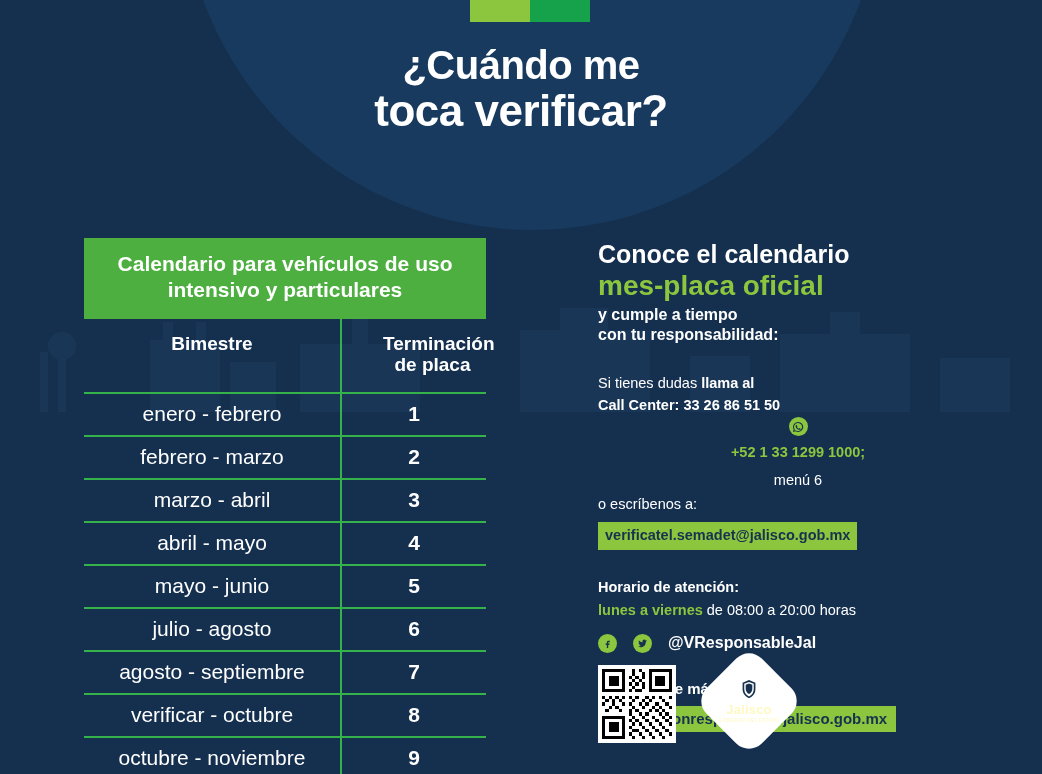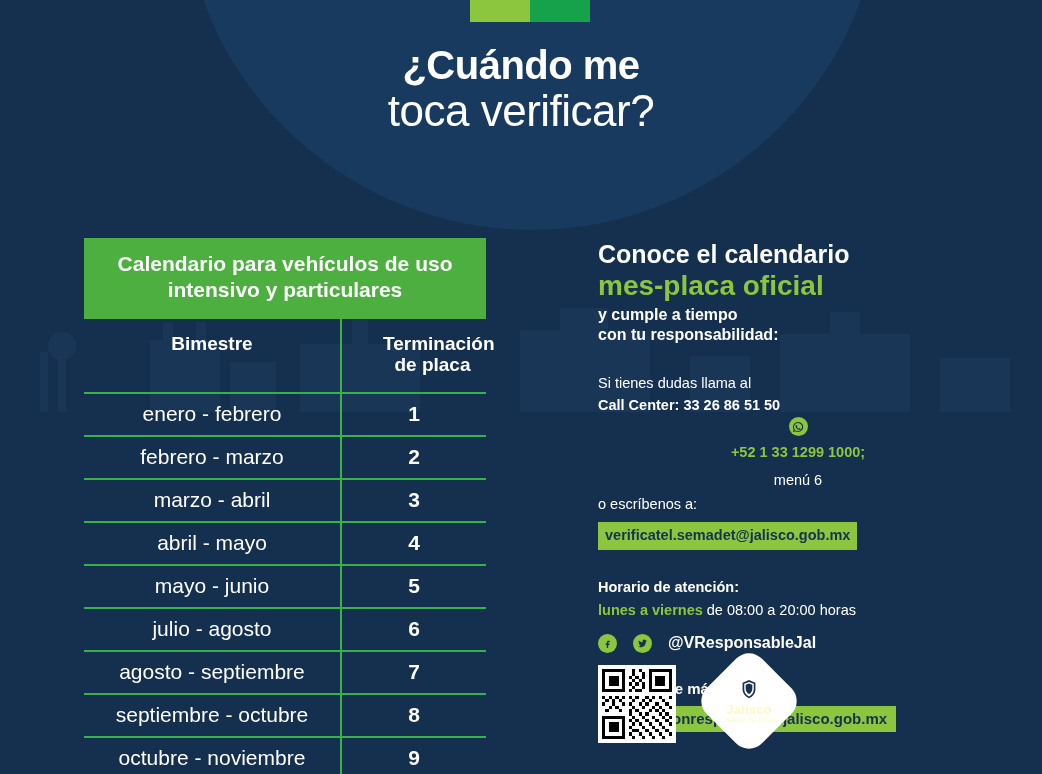--- a/index.html
+++ b/index.html
@@ -65,7 +65,7 @@
   .heading .l2 {
     display: block;
     font-size: 44px;
-    font-weight: normal;
+    font-weight: bold;
     letter-spacing: -0.5px;
   }
 

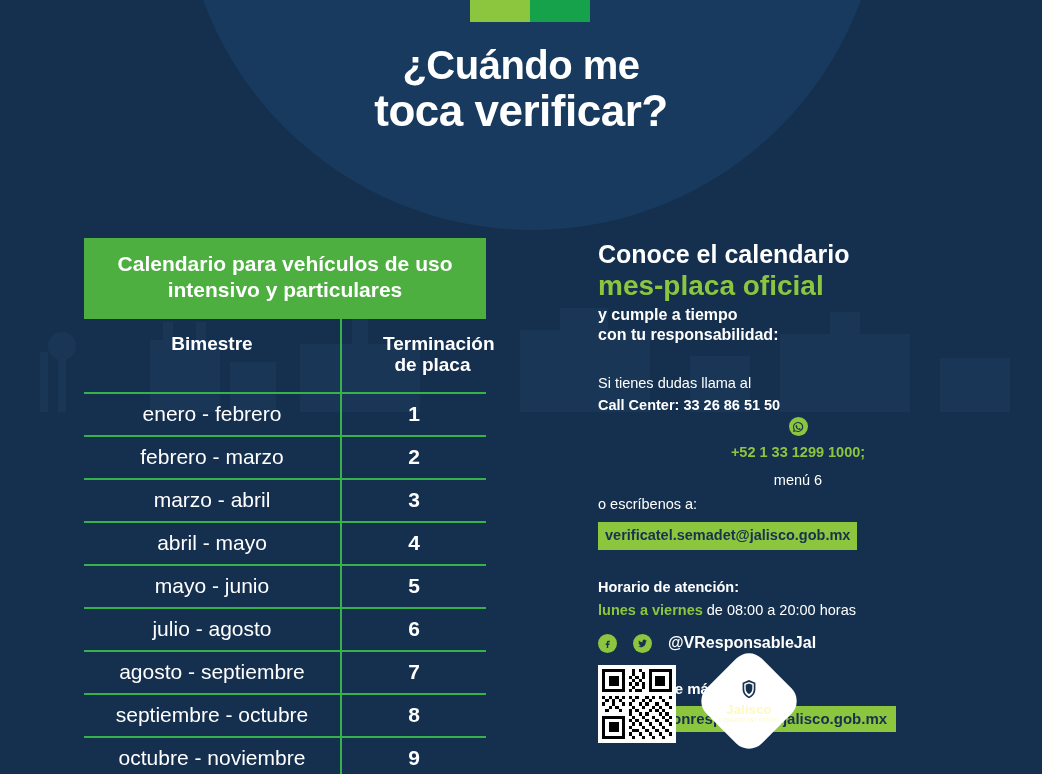--- a/index.html
+++ b/index.html
@@ -147,7 +147,7 @@
   }
   .block-contact { margin-top: 28px; font-size: 14.5px; line-height: 1.5; }
   .block-contact .lead { font-weight: normal; }
-  .block-contact .lead b { font-weight: normal; }
+  .block-contact .lead b { font-weight: bold; }
   .block-contact .cc { font-weight: bold; }
   .wa-line {
     display: flex;

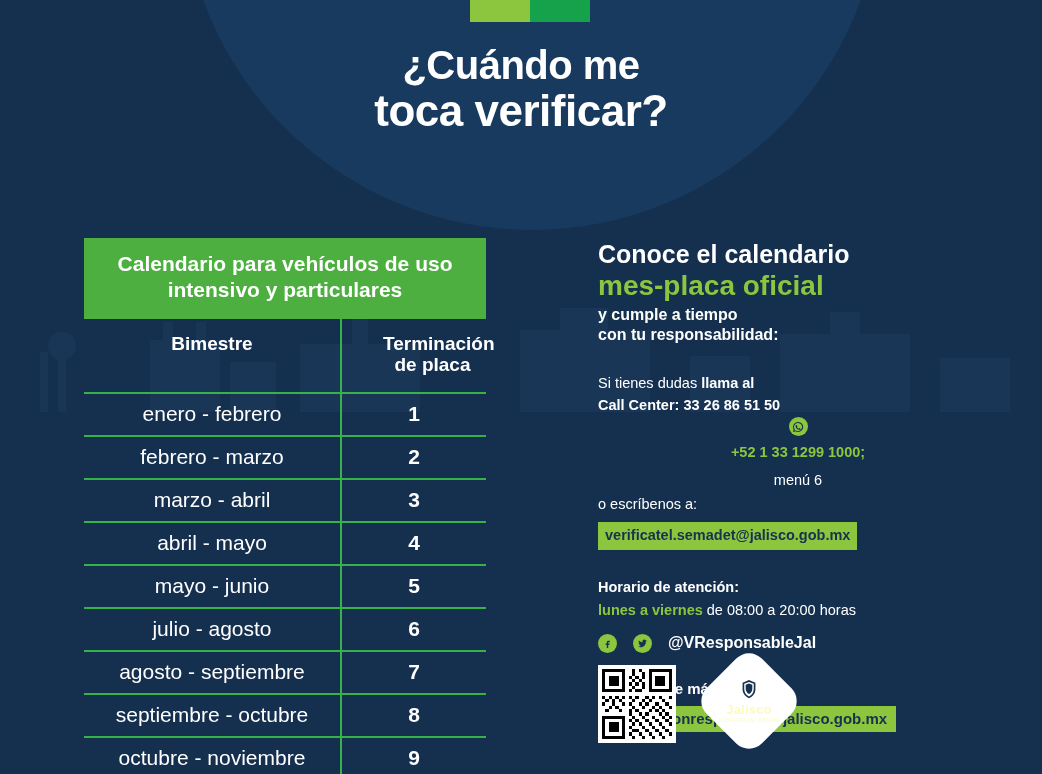--- a/index.html
+++ b/index.html
@@ -329,7 +329,7 @@
       <div class="c right">7</div>
     </div>
     <div class="row">
-      <div class="c left">septiembre - octubre</div>
+      <div class="c left">verificar - octubre</div>
       <div class="c right">8</div>
     </div>
     <div class="row">

